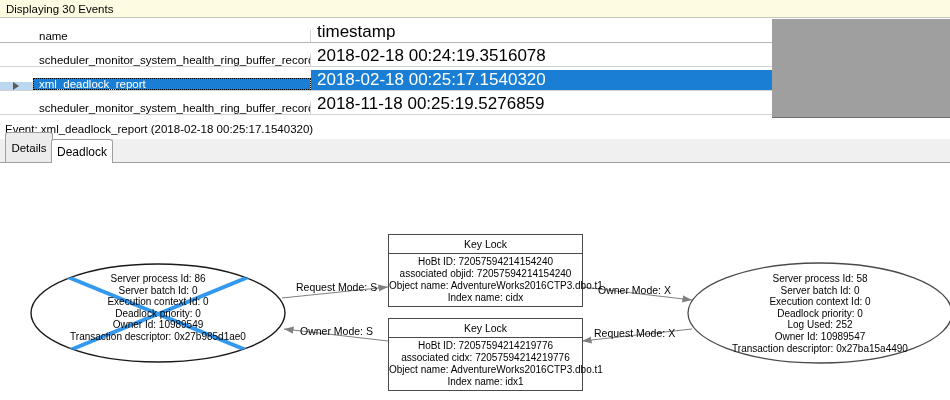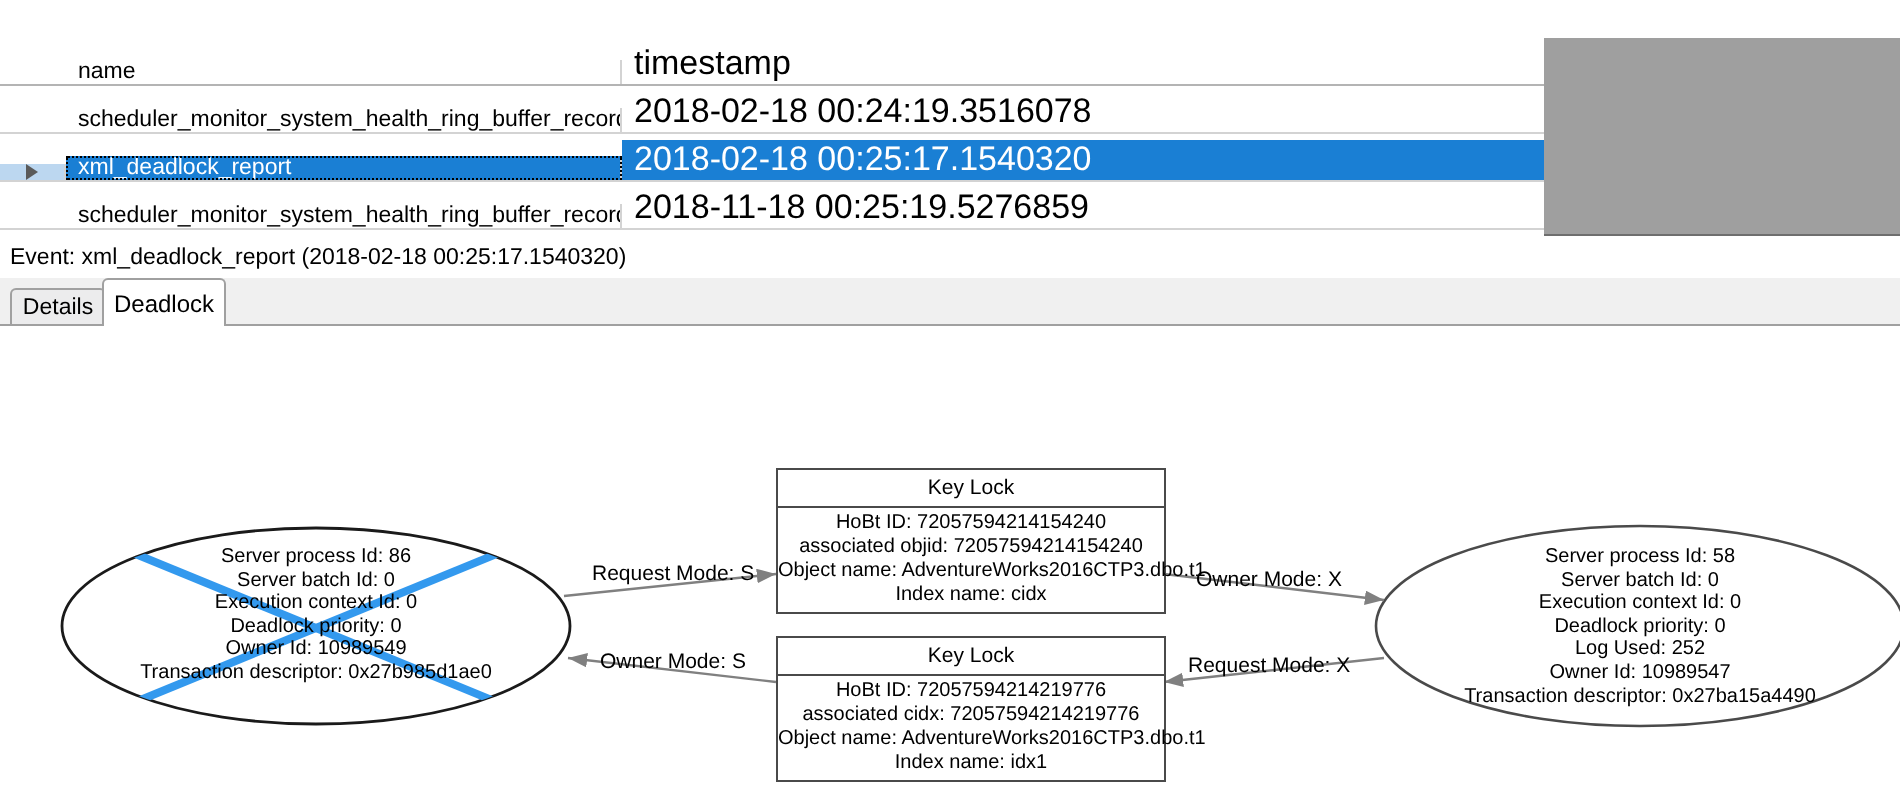--- a/index.html
+++ b/index.html
@@ -230,6 +230,9 @@
 
 <div id="app">
 
+  <div class="banner">
+    <span>Displaying 30 Events</span>
+  </div>
 
   <div class="grid">
     <div class="grid-inner">

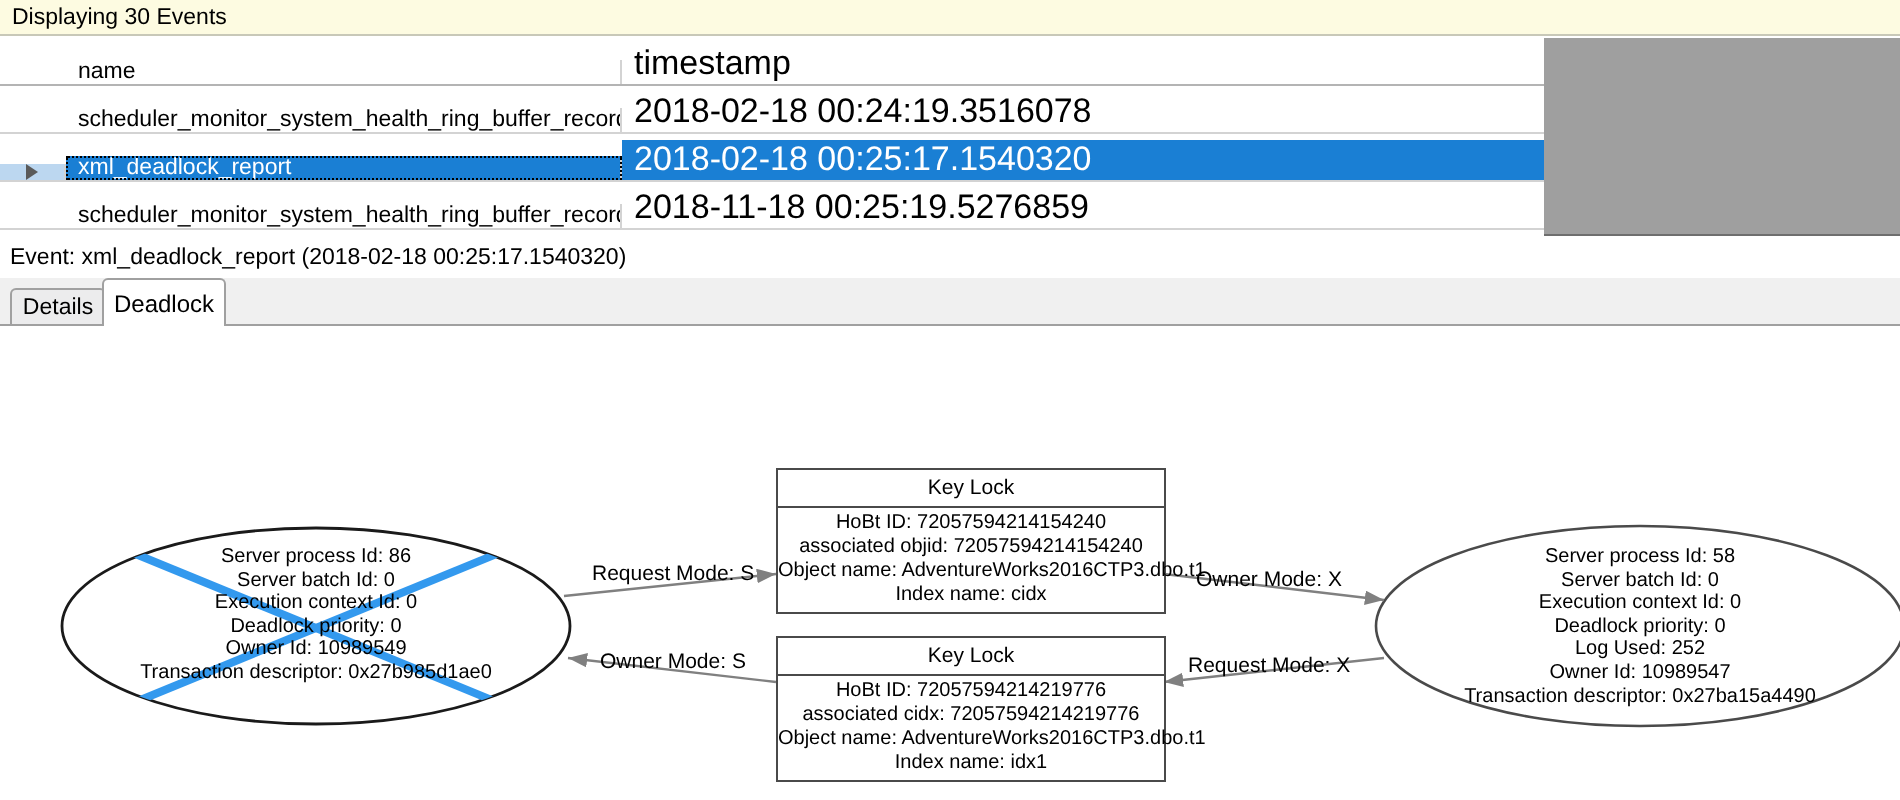--- a/index.html
+++ b/index.html
@@ -159,7 +159,7 @@
   .tab.inactive {
     left: 5px;
     width: 48px;
-    height: 19px;
+    height: 31px;
     background: #ececed;
   }
   .tab.active {

